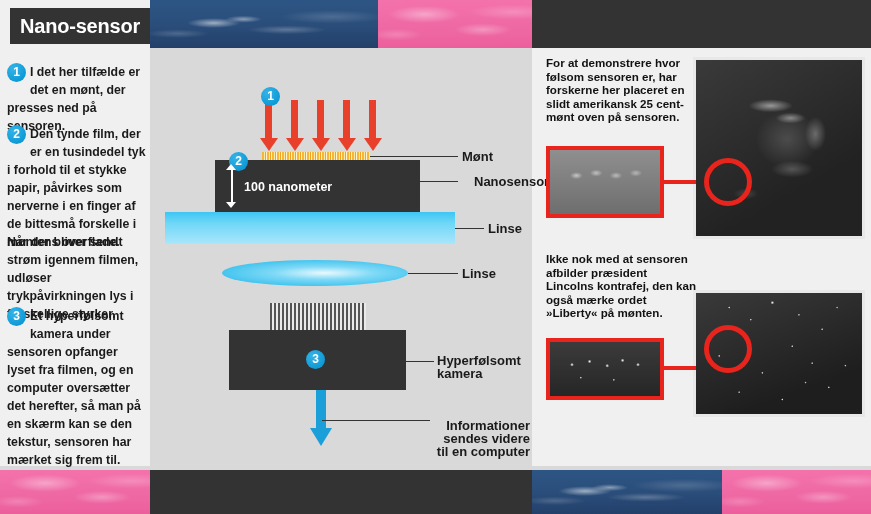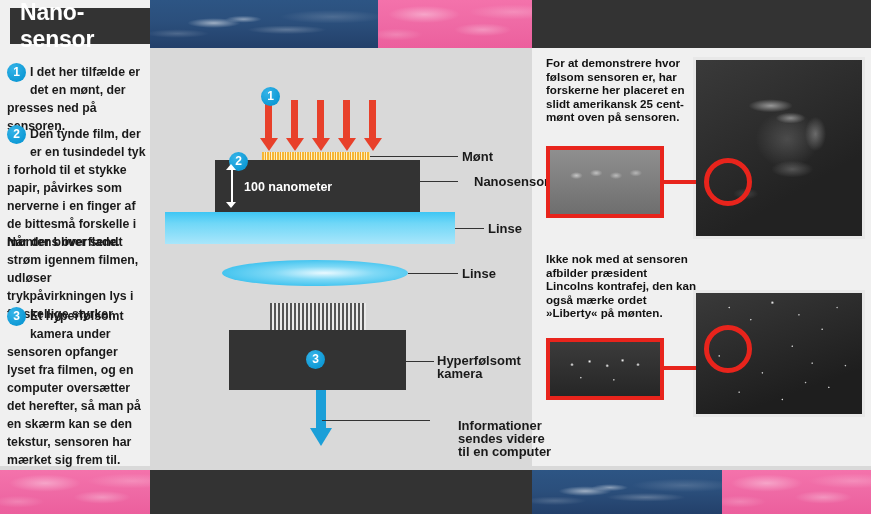--- a/index.html
+++ b/index.html
@@ -27,7 +27,7 @@
   
   #title-bar{position:absolute;left:10px;top:8px;width:140px;height:36px;background:#333;
     display:flex;align-items:center;}
-  #title-bar .t{color:#fff;font-size:23px;font-weight:bold;letter-spacing:-.2px;padding-left:10px;}
+  #title-bar .t{color:#fff;font-size:20px;font-weight:bold;letter-spacing:-.2px;padding-left:10px;}
 
   
   #left-col{position:absolute;left:0px;top:48px;width:150px;height:418px;background:#f0f0f0;}

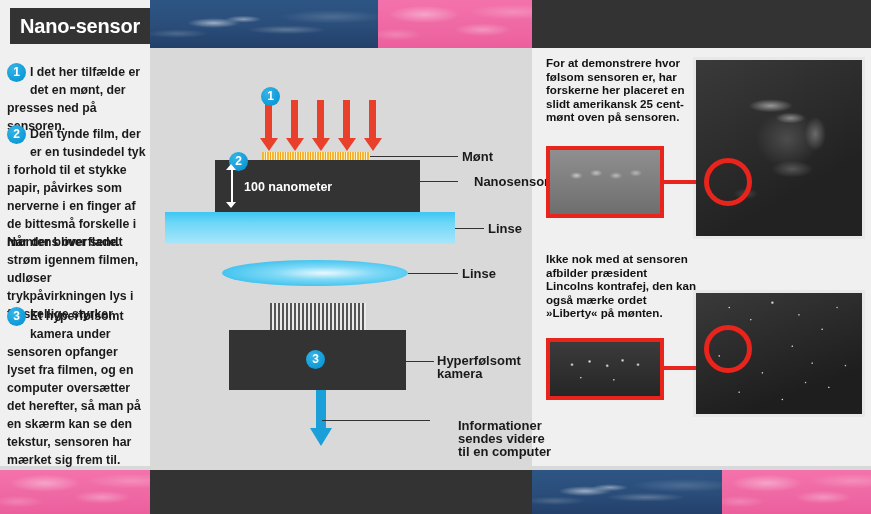--- a/index.html
+++ b/index.html
@@ -220,7 +220,7 @@
   <div class="lbl" style="left:437px;top:354px;width:92px;">Hyperfølsomt kamera</div>
 
   <div class="leader" style="left:322px;top:420px;width:108px;"></div>
-  <div class="lbl" style="left:458px;top:419px;width:96px;">Informationer sendes videre til en computer</div>
+  <div class="lbl" style="left:434px;top:419px;width:96px;text-align:right;">Informationer sendes videre til en computer</div>
 
   <div class="rtext" style="position:absolute;left:546px;top:56px;width:150px;">For at demonstrere hvor følsom sensoren er, har forskerne her placeret en slidt amerikansk 25 cent-mønt oven på sensoren.</div>
 

